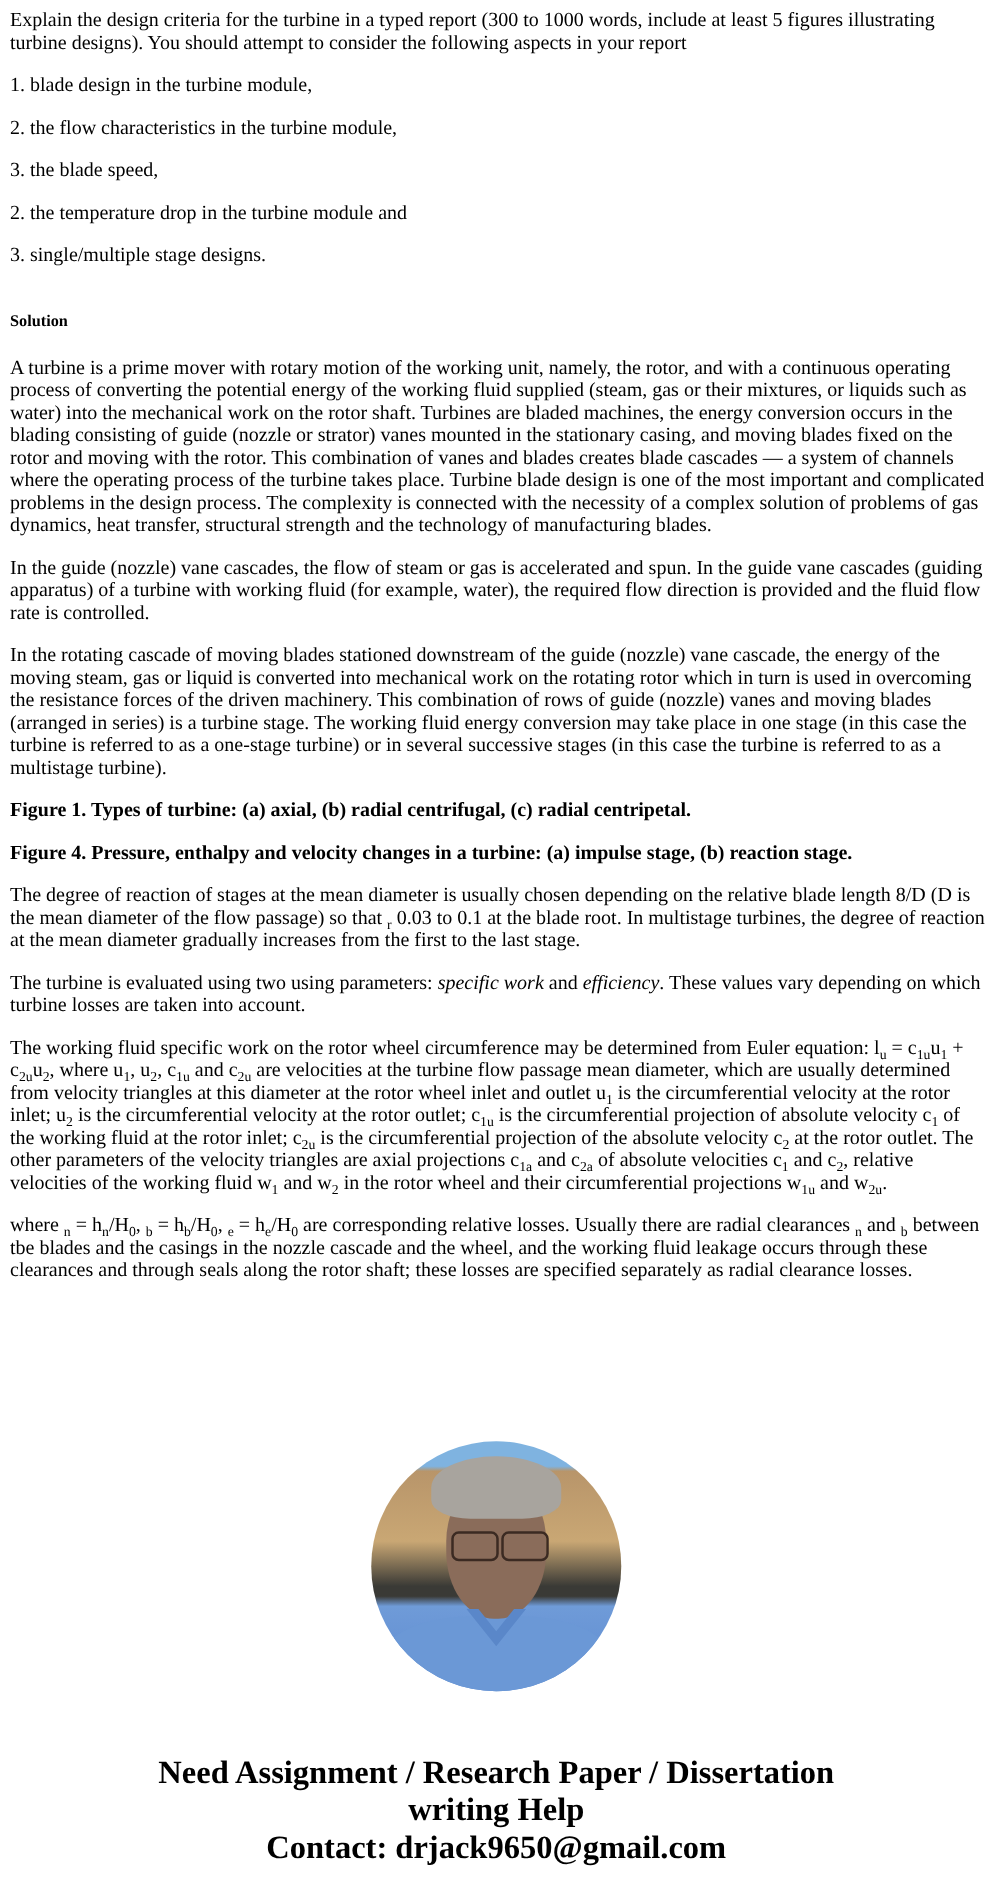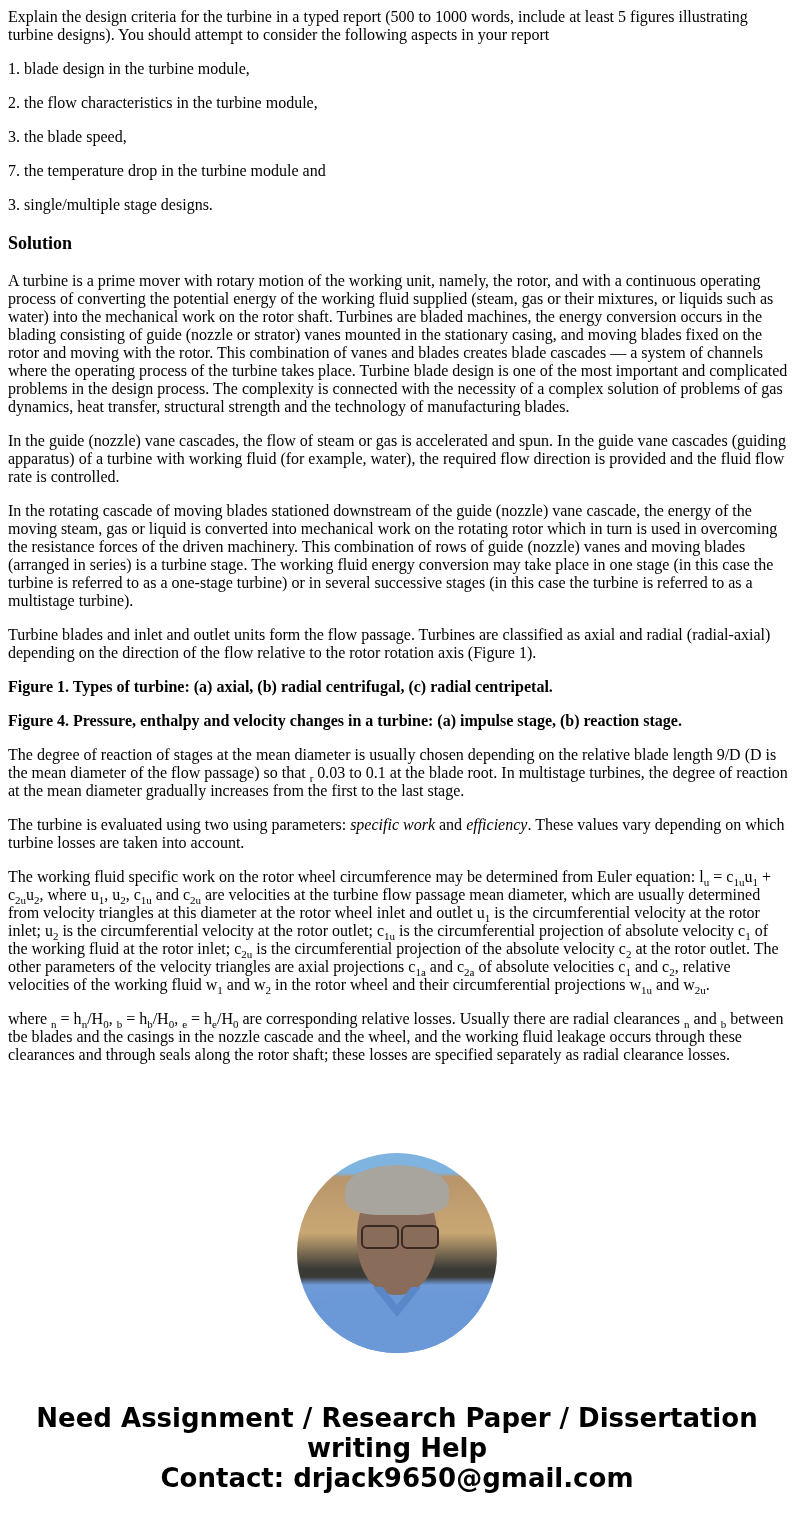--- a/index.html
+++ b/index.html
@@ -112,7 +112,7 @@
 <body>
 
 <div class="content">
-  <p class="first">Explain the design criteria for the turbine in a typed report (500 to 1000 words, include at least 5 figures illustrating turbine designs). You should attempt to consider the following aspects in your report</p>
+  <p class="first">Explain the design criteria for the turbine in a typed report (300 to 1000 words, include at least 5 figures illustrating turbine designs). You should attempt to consider the following aspects in your report</p>
   <p>1. blade design in the turbine module,</p>
   <p>2. the flow characteristics in the turbine module,</p>
   <p>3. the blade speed,</p>

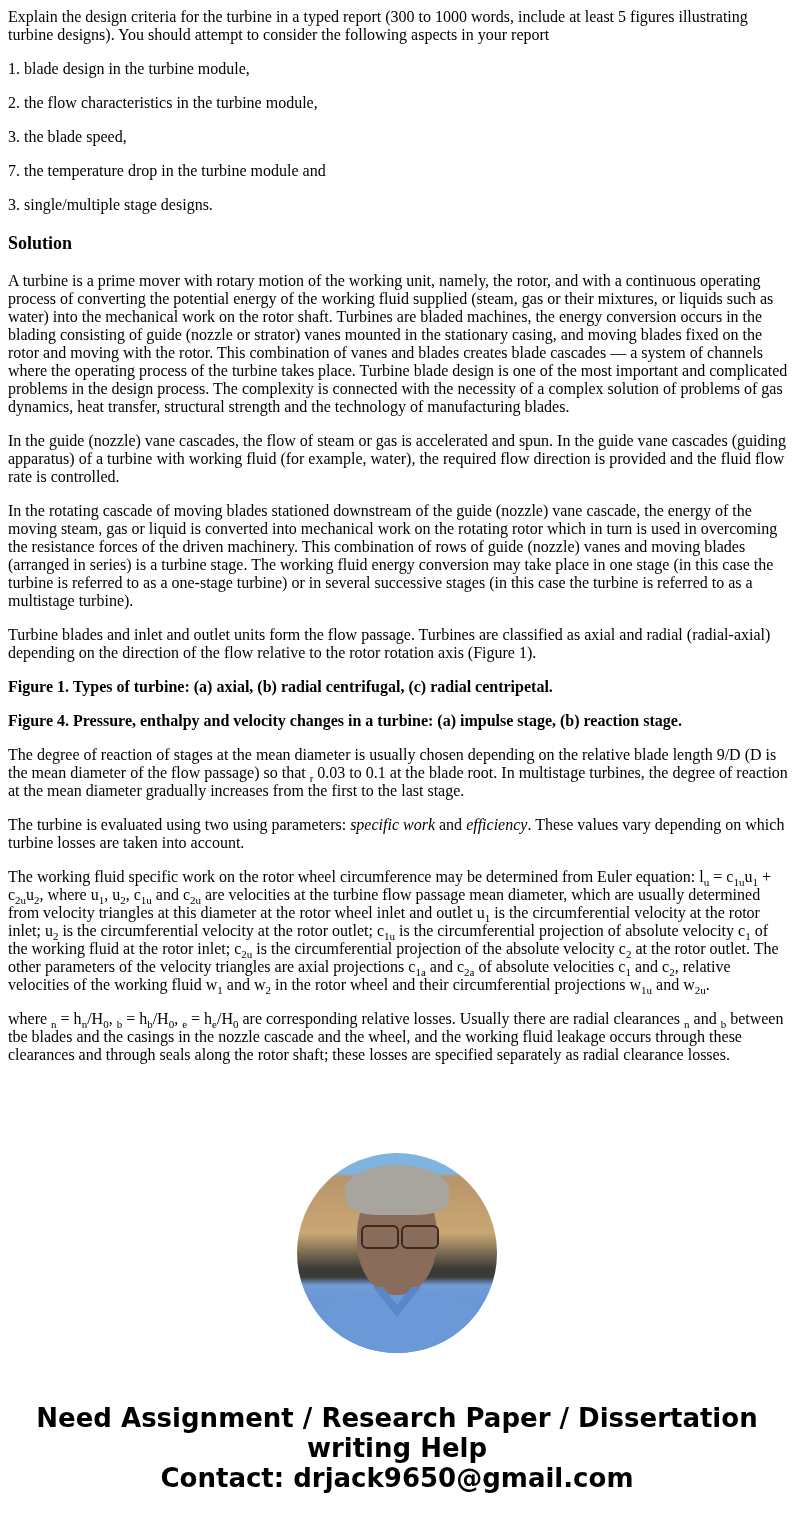--- a/index.html
+++ b/index.html
@@ -116,7 +116,7 @@
   <p>1. blade design in the turbine module,</p>
   <p>2. the flow characteristics in the turbine module,</p>
   <p>3. the blade speed,</p>
-  <p>7. the temperature drop in the turbine module and</p>
+  <p>2. the temperature drop in the turbine module and</p>
   <p>3. single/multiple stage designs.</p>
 
   <h3>Solution</h3>

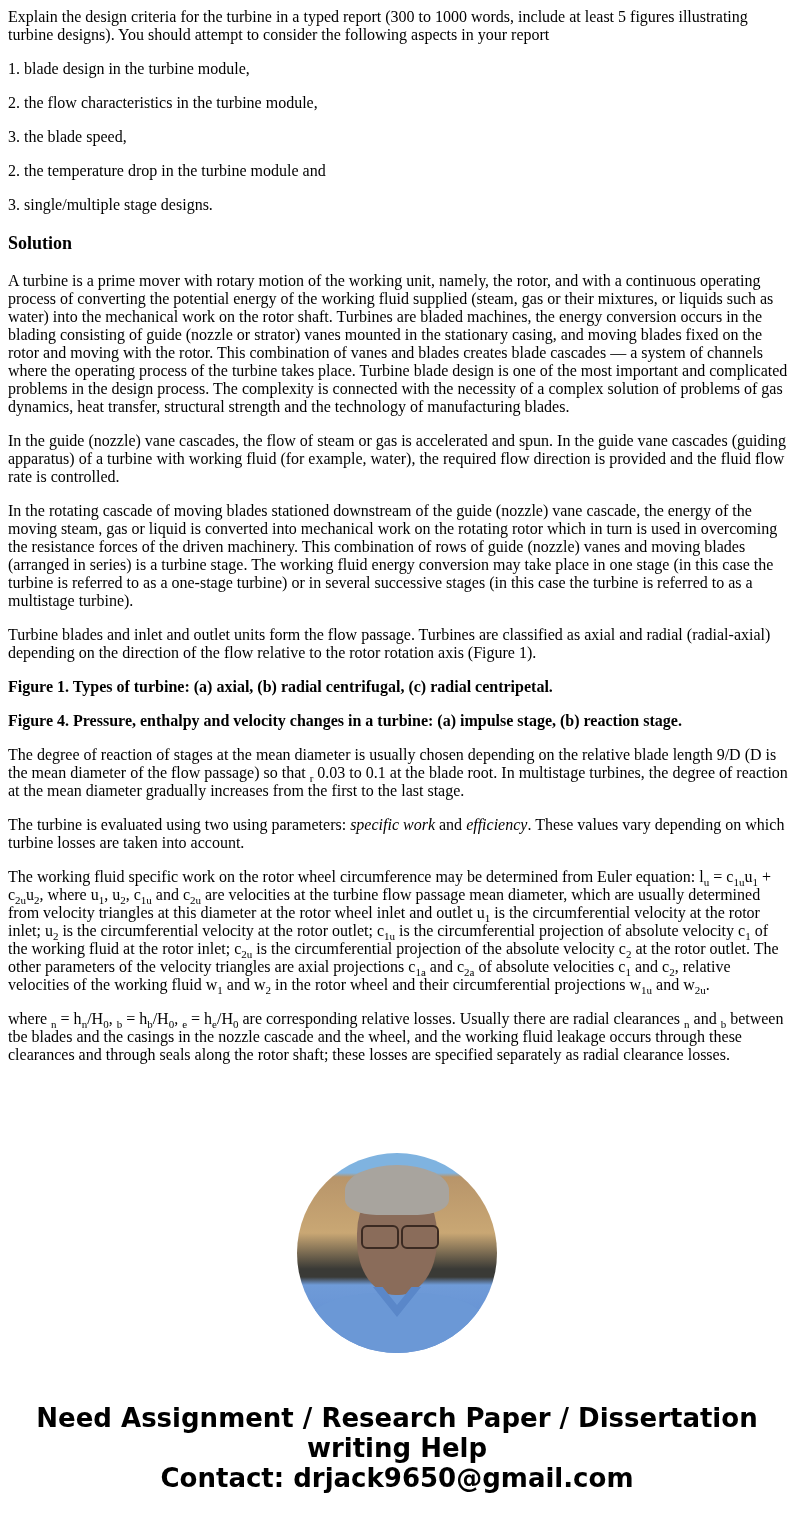--- a/index.html
+++ b/index.html
@@ -32,9 +32,9 @@
       margin-top: 8px;
     }
     .content h3 {
-      font-size: 18px;
+      font-size: 13px;
       font-weight: bold;
-      margin: 18px 0 18px 0;
+      margin: 32px 0 18px 0;
       line-height: 22px;
     }
     .content .fig {

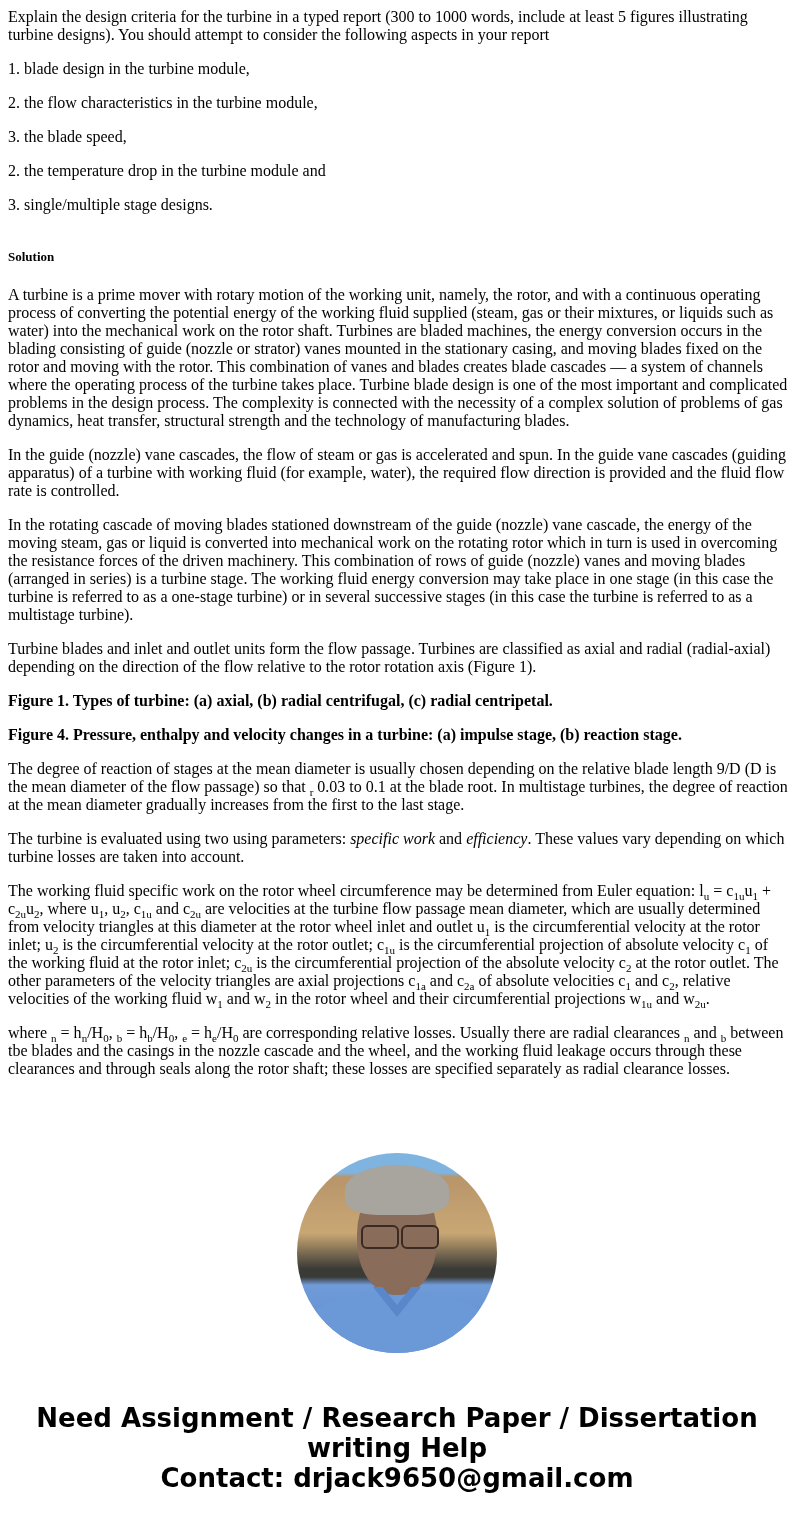--- a/index.html
+++ b/index.html
@@ -124,7 +124,6 @@
   <p>A turbine is a prime mover with rotary motion of the working unit, namely, the rotor, and with a continuous operating process of converting the potential energy of the working fluid supplied (steam, gas or their mixtures, or liquids such as water) into the mechanical work on the rotor shaft. Turbines are bladed machines, the energy conversion occurs in the blading consisting of guide (nozzle or strator) vanes mounted in the stationary casing, and moving blades fixed on the rotor and moving with the rotor. This combination of vanes and blades creates blade cascades — a system of channels where the operating process of the turbine takes place. Turbine blade design is one of the most important and complicated problems in the design process. The complexity is connected with the necessity of a complex solution of problems of gas dynamics, heat transfer, structural strength and the technology of manufacturing blades.</p>
   <p>In the guide (nozzle) vane cascades, the flow of steam or gas is accelerated and spun. In the guide vane cascades (guiding apparatus) of a turbine with working fluid (for example, water), the required flow direction is provided and the fluid flow rate is controlled.</p>
   <p>In the rotating cascade of moving blades stationed downstream of the guide (nozzle) vane cascade, the energy of the moving steam, gas or liquid is converted into mechanical work on the rotating rotor which in turn is used in overcoming the resistance forces of the driven machinery. This combination of rows of guide (nozzle) vanes and moving blades (arranged in series) is a turbine stage. The working fluid energy conversion may take place in one stage (in this case the turbine is referred to as a one-stage turbine) or in several successive stages (in this case the turbine is referred to as a multistage turbine).</p>
-  <p>Turbine blades and inlet and outlet units form the flow passage. Turbines are classified as axial and radial (radial-axial) depending on the direction of the flow relative to the rotor rotation axis (Figure 1).</p>
 
   <p class="fig">Figure 1. Types of turbine: (a) axial, (b) radial centrifugal, (c) radial centripetal.</p>
   <p class="fig">Figure 4. Pressure, enthalpy and velocity changes in a turbine: (a) impulse stage, (b) reaction stage.</p>

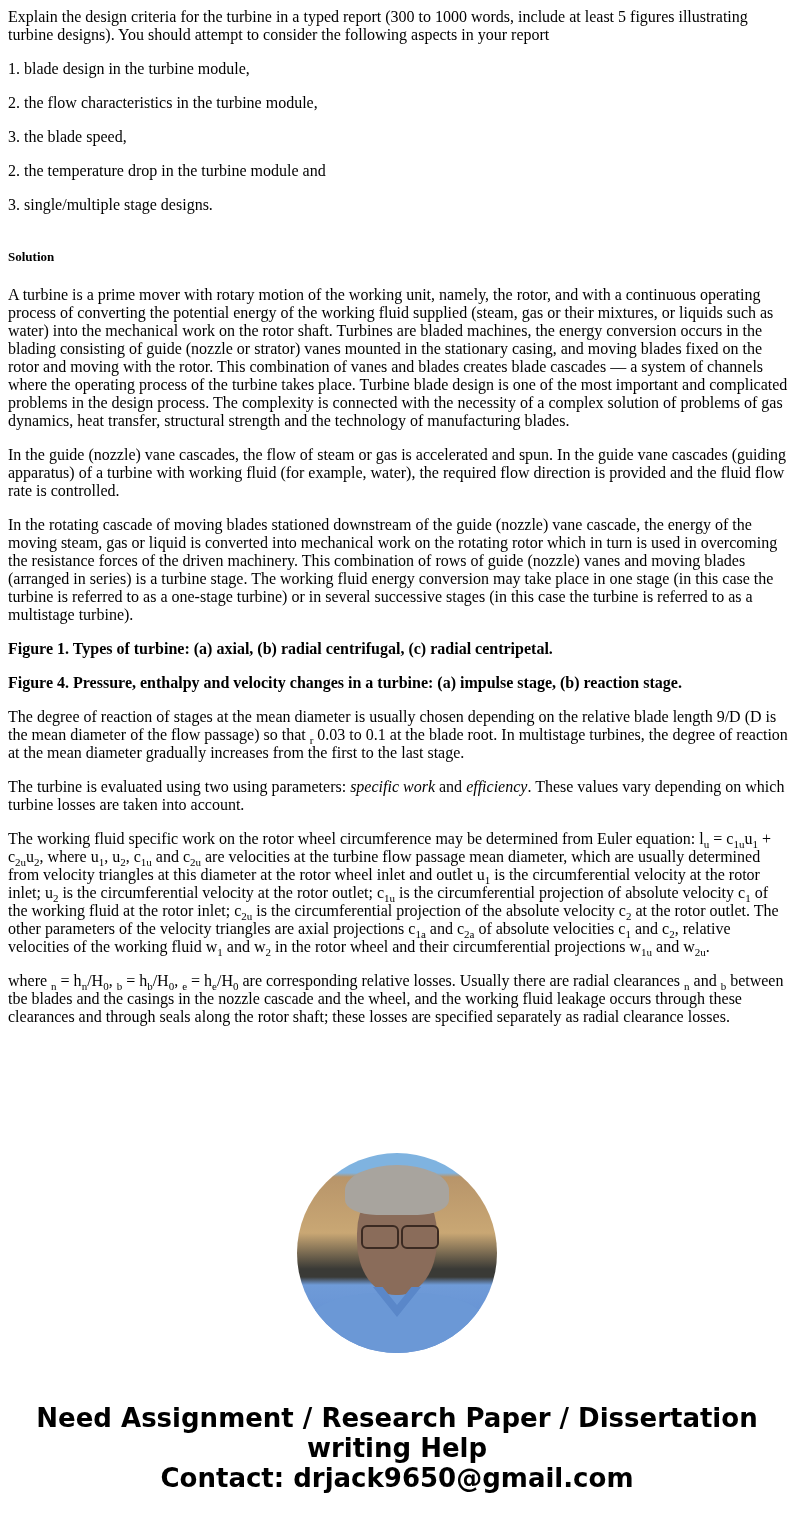--- a/index.html
+++ b/index.html
@@ -128,7 +128,7 @@
   <p class="fig">Figure 1. Types of turbine: (a) axial, (b) radial centrifugal, (c) radial centripetal.</p>
   <p class="fig">Figure 4. Pressure, enthalpy and velocity changes in a turbine: (a) impulse stage, (b) reaction stage.</p>
 
-  <p><span>The degree of reaction of stages at the mean diameter is usually chosen depending on the relative blade length 9/D (D is the mean diameter of the flow passage) so that </span><sub>r</sub><span> 0.03 to 0.1 at the blade root. In multistage turbines, the degree of reaction at the mean diameter gradually increases from the first to the last stage.</span></p>
+  <p><span>The degree of reaction of stages at the mean diameter is usually chosen depending on the relative blade length 8/D (D is the mean diameter of the flow passage) so that </span><sub>r</sub><span> 0.03 to 0.1 at the blade root. In multistage turbines, the degree of reaction at the mean diameter gradually increases from the first to the last stage.</span></p>
 
   <p><span>The turbine is evaluated using two using parameters: </span><em>specific work</em><span> and </span><em>efficiency</em><span>. These values vary depending on which turbine losses are taken into account.</span></p>
 

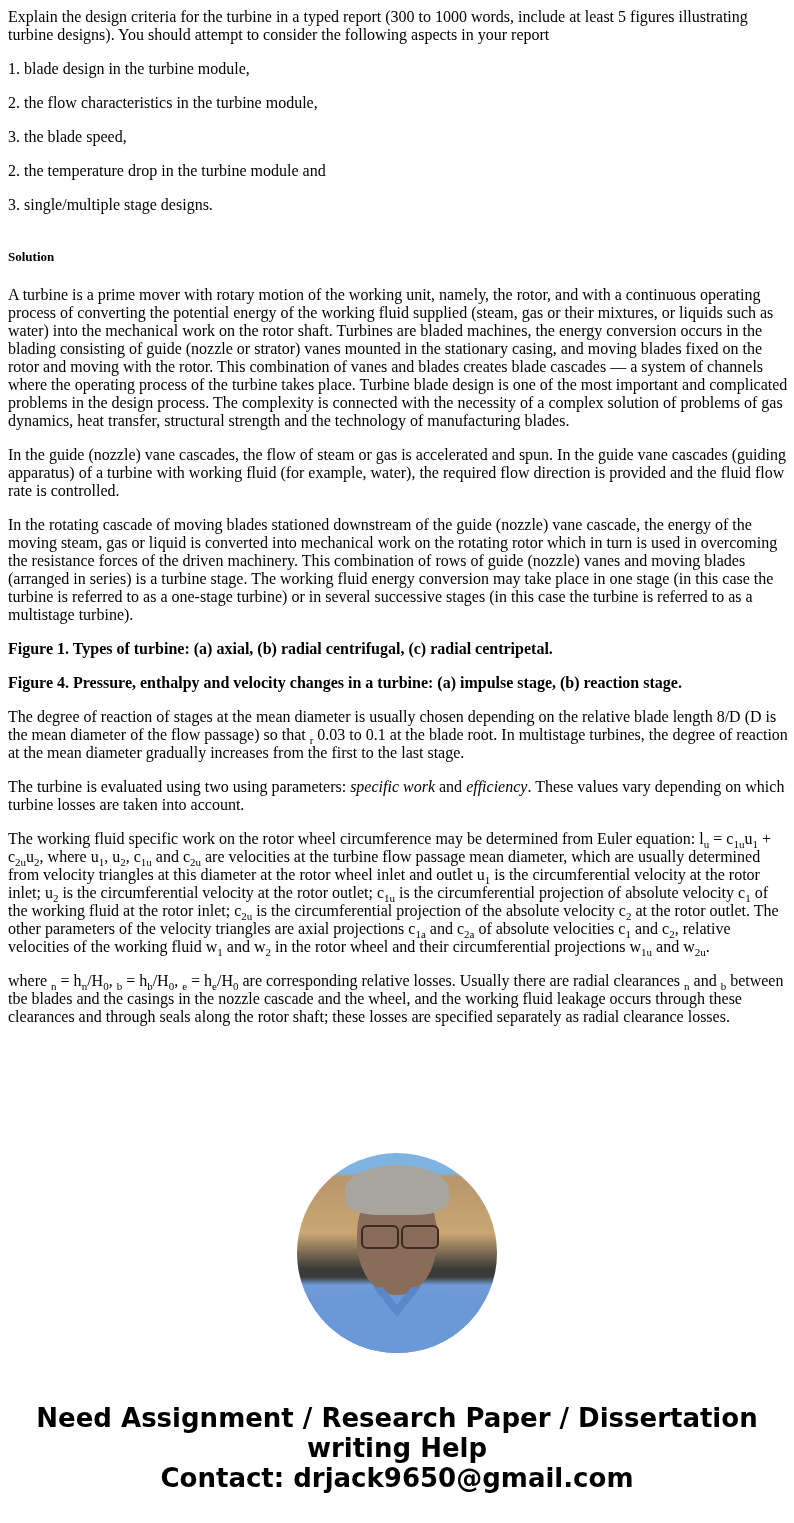--- a/index.html
+++ b/index.html
@@ -106,7 +106,7 @@
       line-height: 30px;
       color: #000000;
     }
-    .promo-text div { margin: 0; }
+    .promo-text div { margin: 0; font-family: Liberation Serif, serif; }
   </style>
 </head>
 <body>

